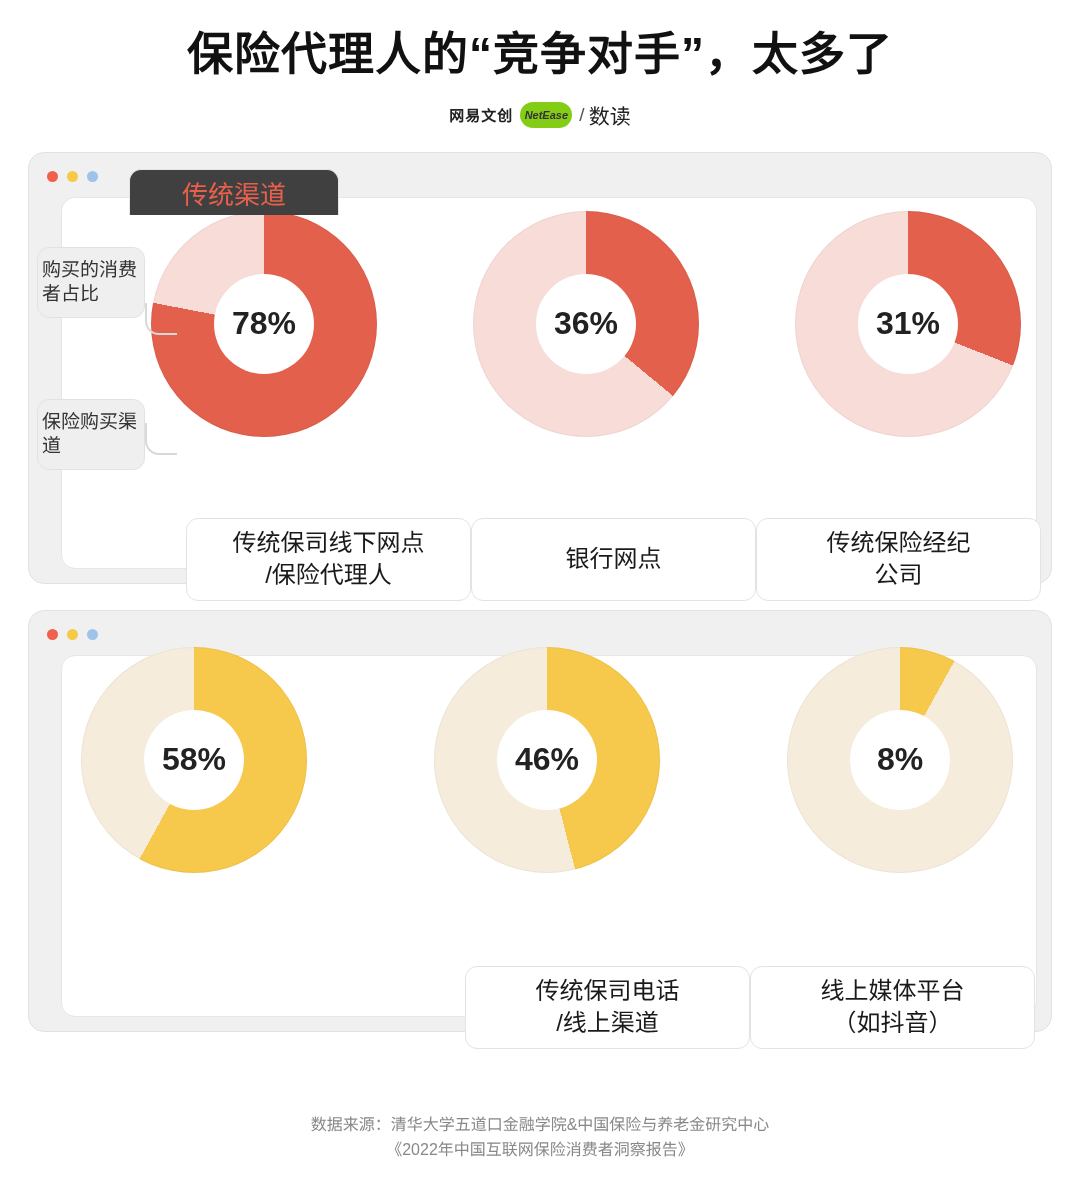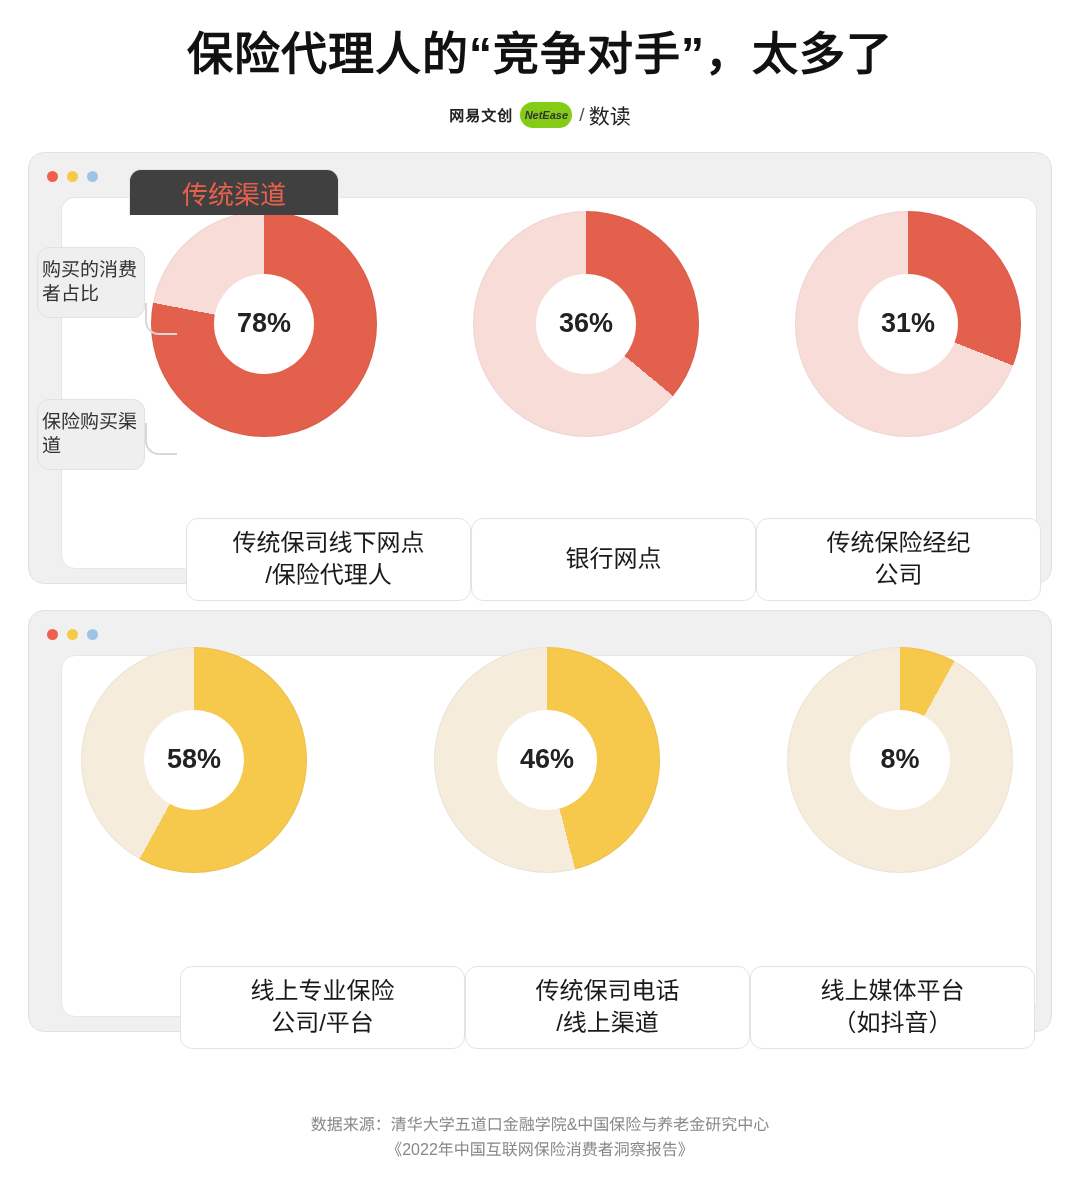--- a/index.html
+++ b/index.html
@@ -193,7 +193,7 @@
     display: flex;
     align-items: center;
     justify-content: center;
-    font-size: 27px;
+    font-size: 32px;
     font-weight: bold;
     color: #222;
   }

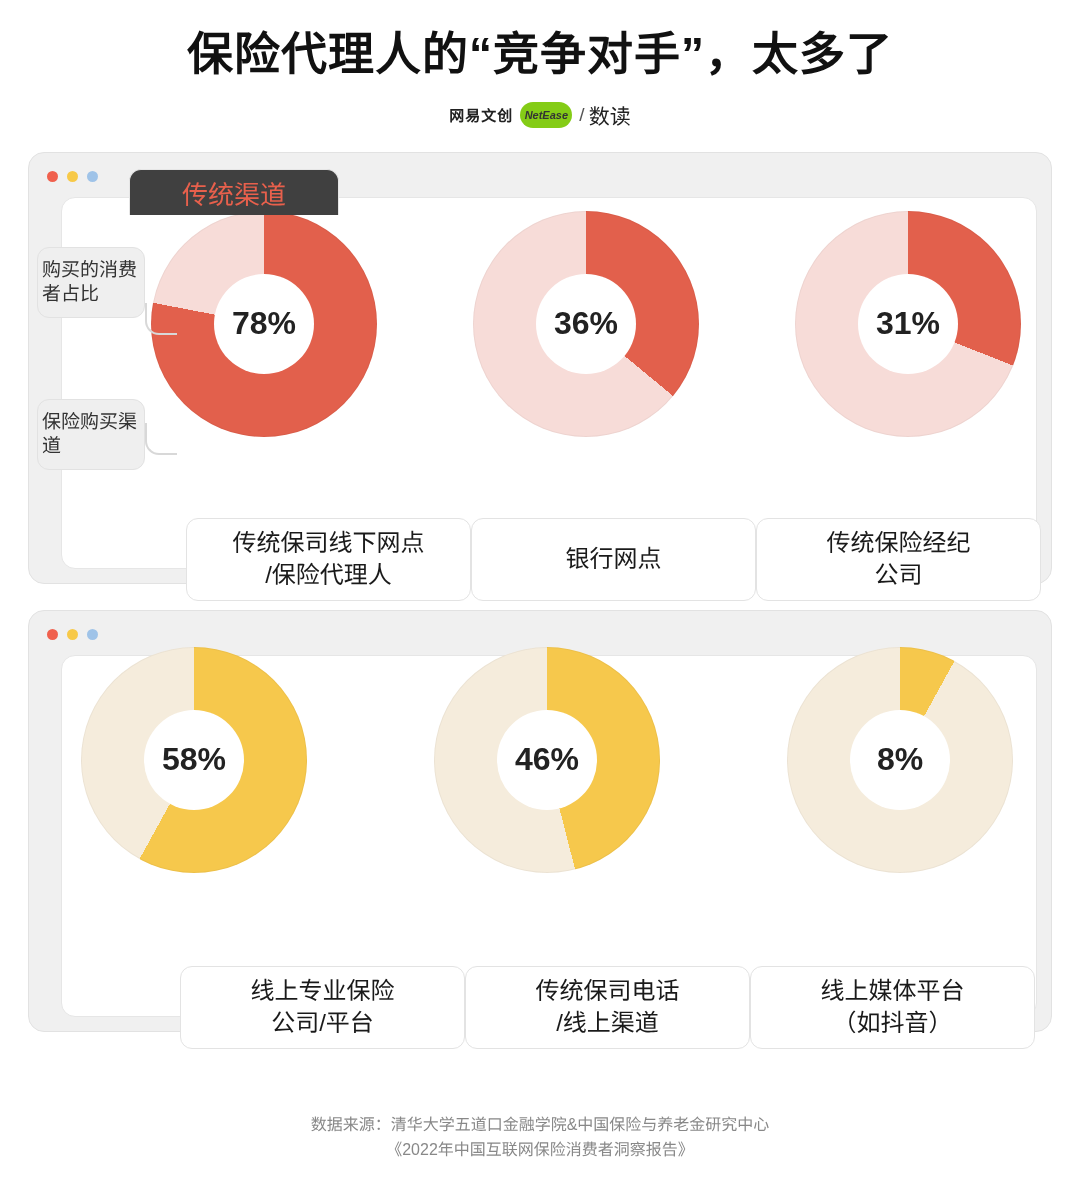--- a/index.html
+++ b/index.html
@@ -340,8 +340,6 @@
   </div>
 
   <div class="labels-row labels-row-online">
-    <div class="chan-label">线上专业保险
-公司/平台</div>
     <div class="chan-label">传统保司电话
 /线上渠道</div>
     <div class="chan-label">线上媒体平台

